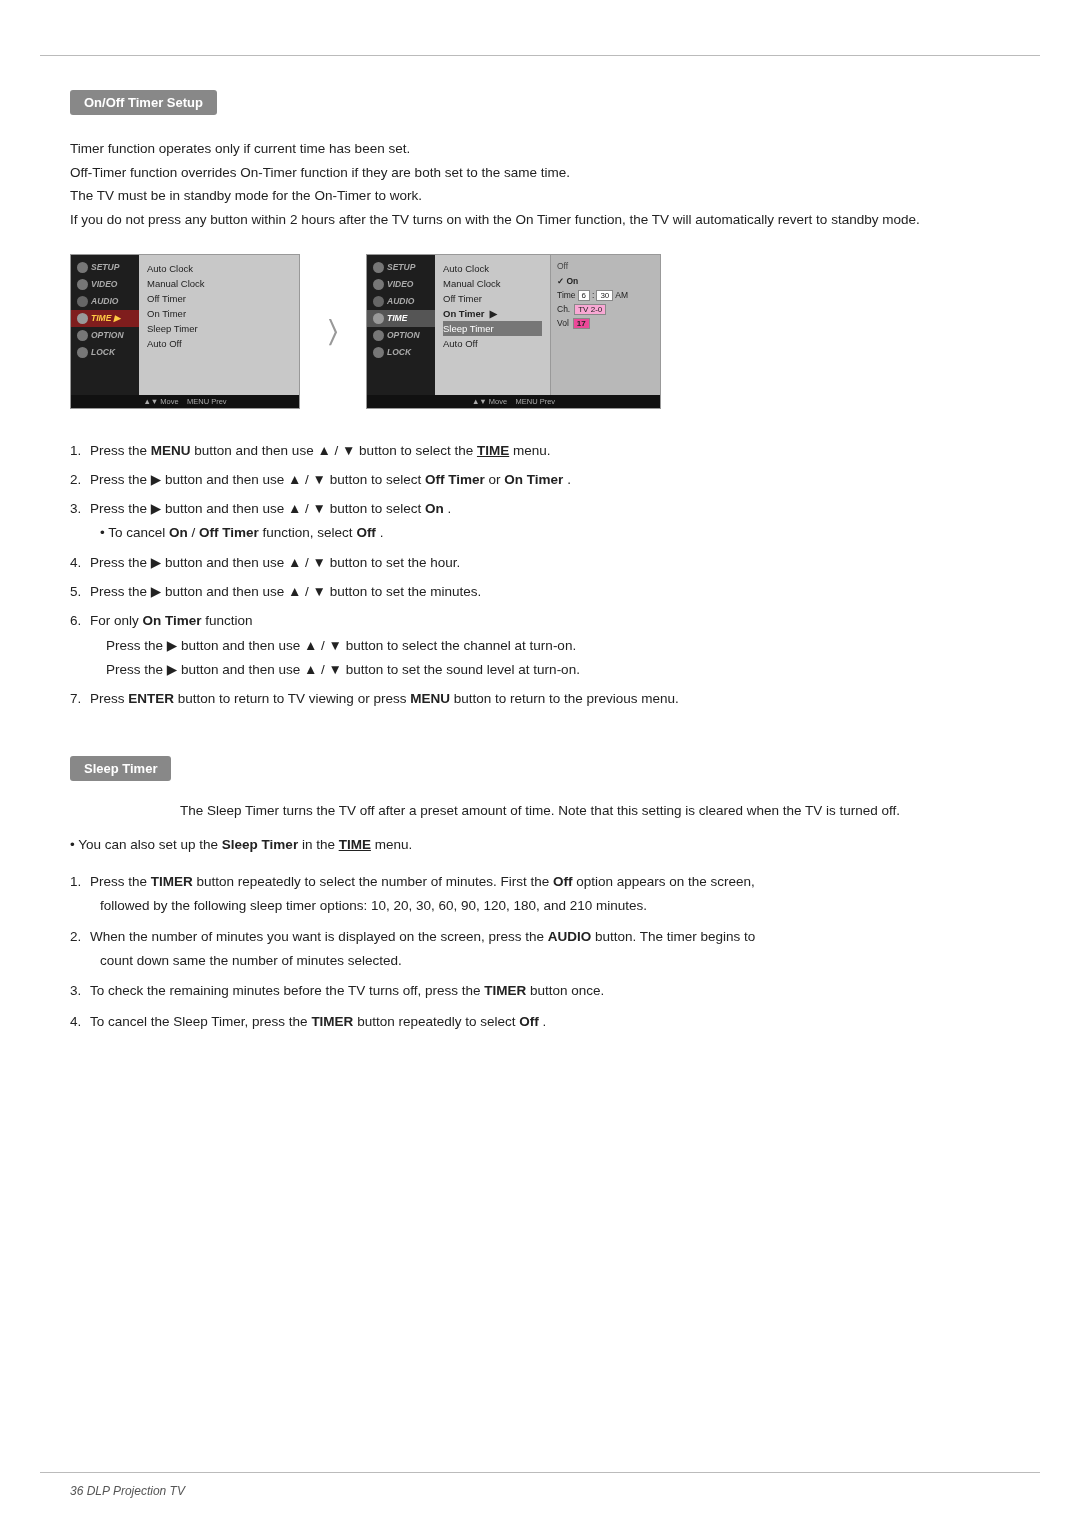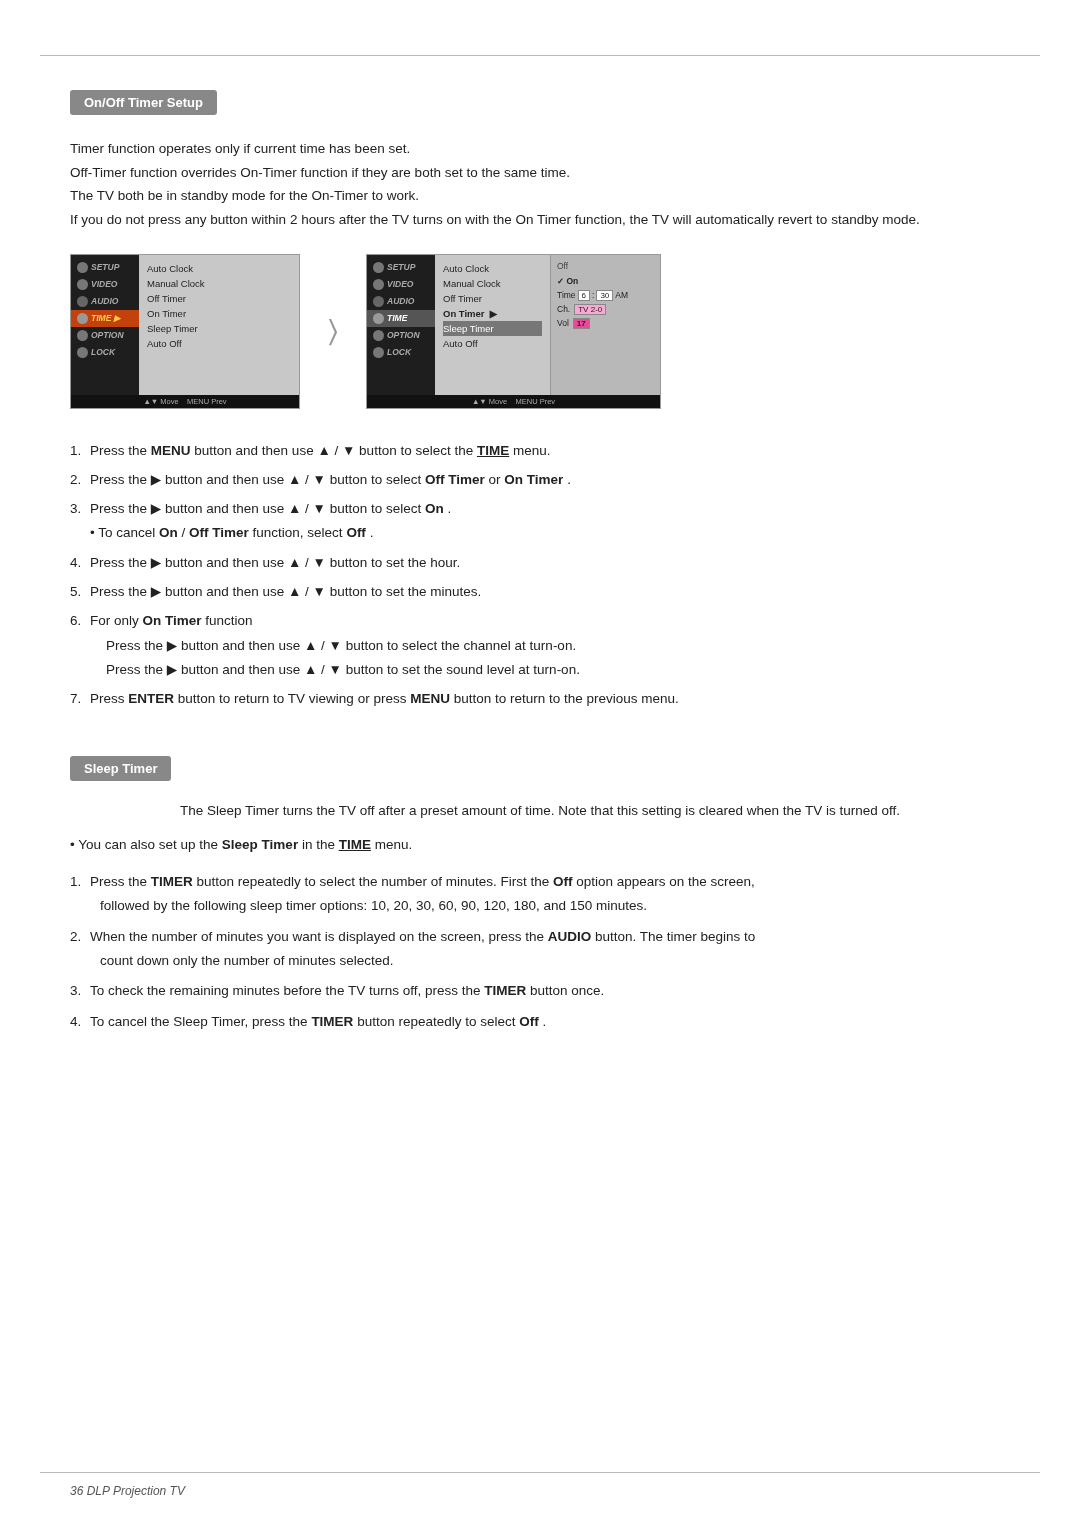--- a/index.html
+++ b/index.html
@@ -38,7 +38,7 @@
       <div style="font-size:13.5px; line-height:1.75; margin-bottom:22px;">
         <div>Timer function operates only if current time has been set.</div>
         <div>Off-Timer function overrides On-Timer function if they are both set to the same time.</div>
-        <div>The TV both be in standby mode for the On-Timer to work.</div>
+        <div>The TV must be in standby mode for the On-Timer to work.</div>
         <div>If you do not press any button within 2 hours after the TV turns on with the On Timer function, the TV will automatically revert to standby mode.</div>
       </div>
 

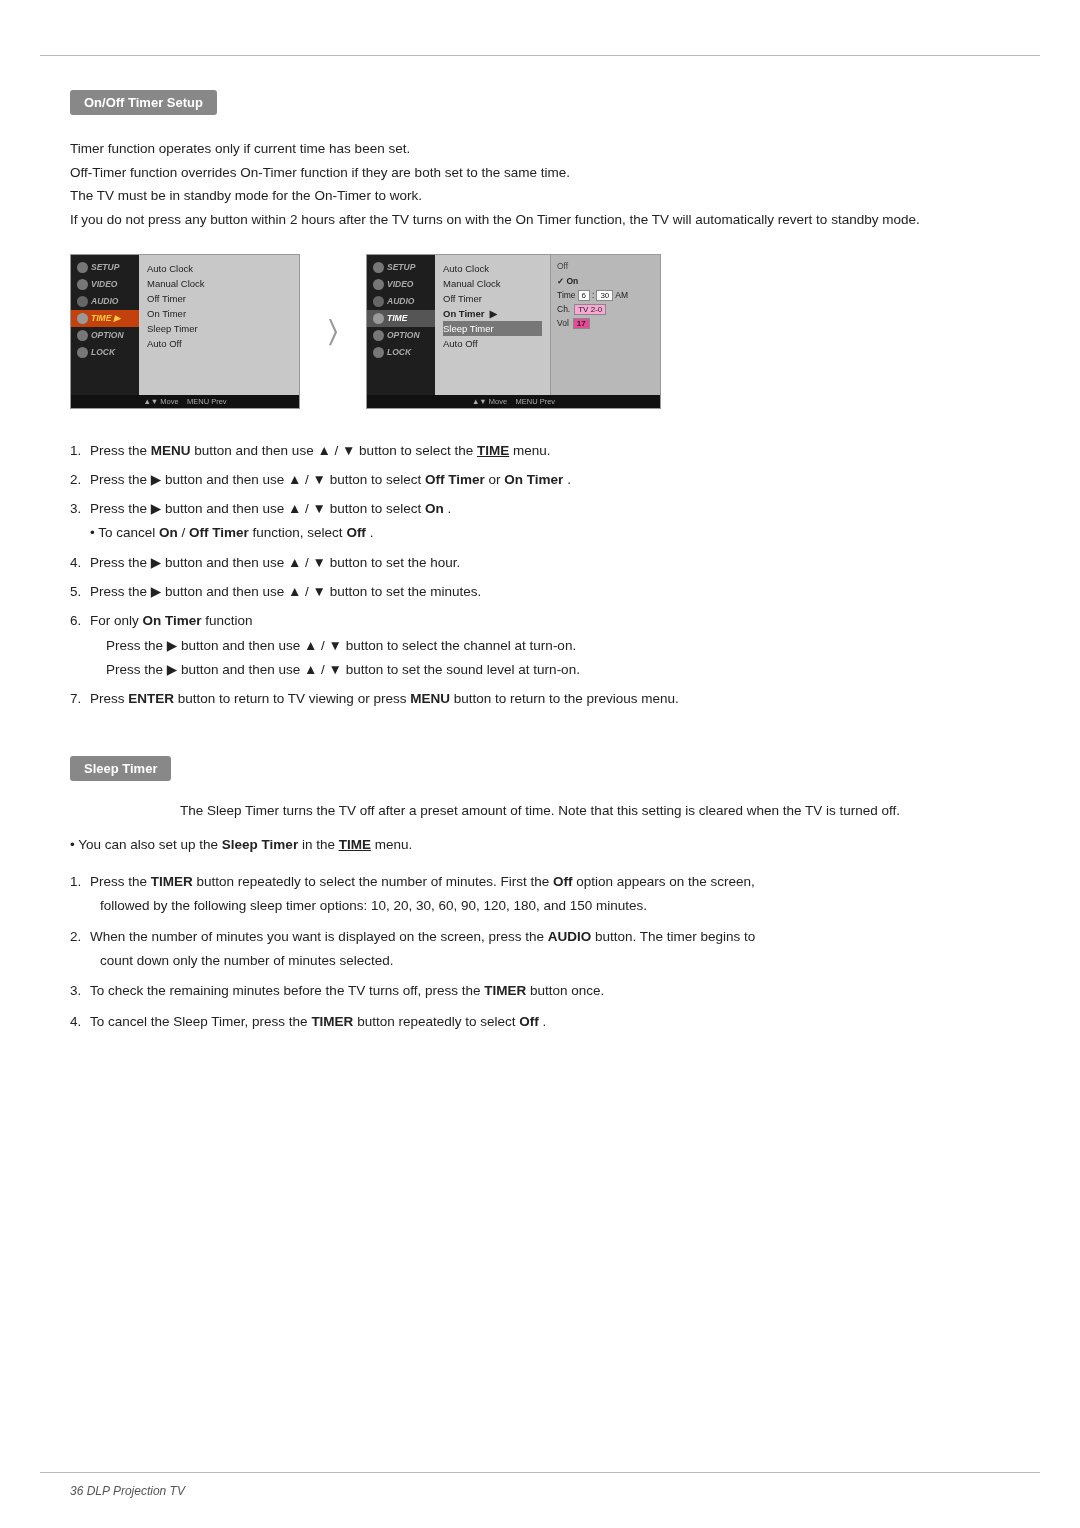--- a/index.html
+++ b/index.html
@@ -57,7 +57,7 @@
             <div style="color:#aaa; font-size:8.5px; font-style:italic; font-weight:bold; padding:3px 6px; display:flex; align-items:center; gap:3px;">
               <span style="width:11px;height:11px;background:#666;border-radius:50%;display:inline-block;flex-shrink:0;"></span>AUDIO
             </div>
-            <div style="background:#c2410c; color:#ffcc44; font-size:8.5px; font-style:italic; font-weight:bold; padding:3px 6px; display:flex; align-items:center; gap:3px;">
+            <div style="background:#7f1d1d; color:#ffcc44; font-size:8.5px; font-style:italic; font-weight:bold; padding:3px 6px; display:flex; align-items:center; gap:3px;">
               <span style="width:11px;height:11px;background:#999;border-radius:50%;display:inline-block;flex-shrink:0;"></span>TIME ▶
             </div>
             <div style="color:#aaa; font-size:8.5px; font-style:italic; font-weight:bold; padding:3px 6px; display:flex; align-items:center; gap:3px;">

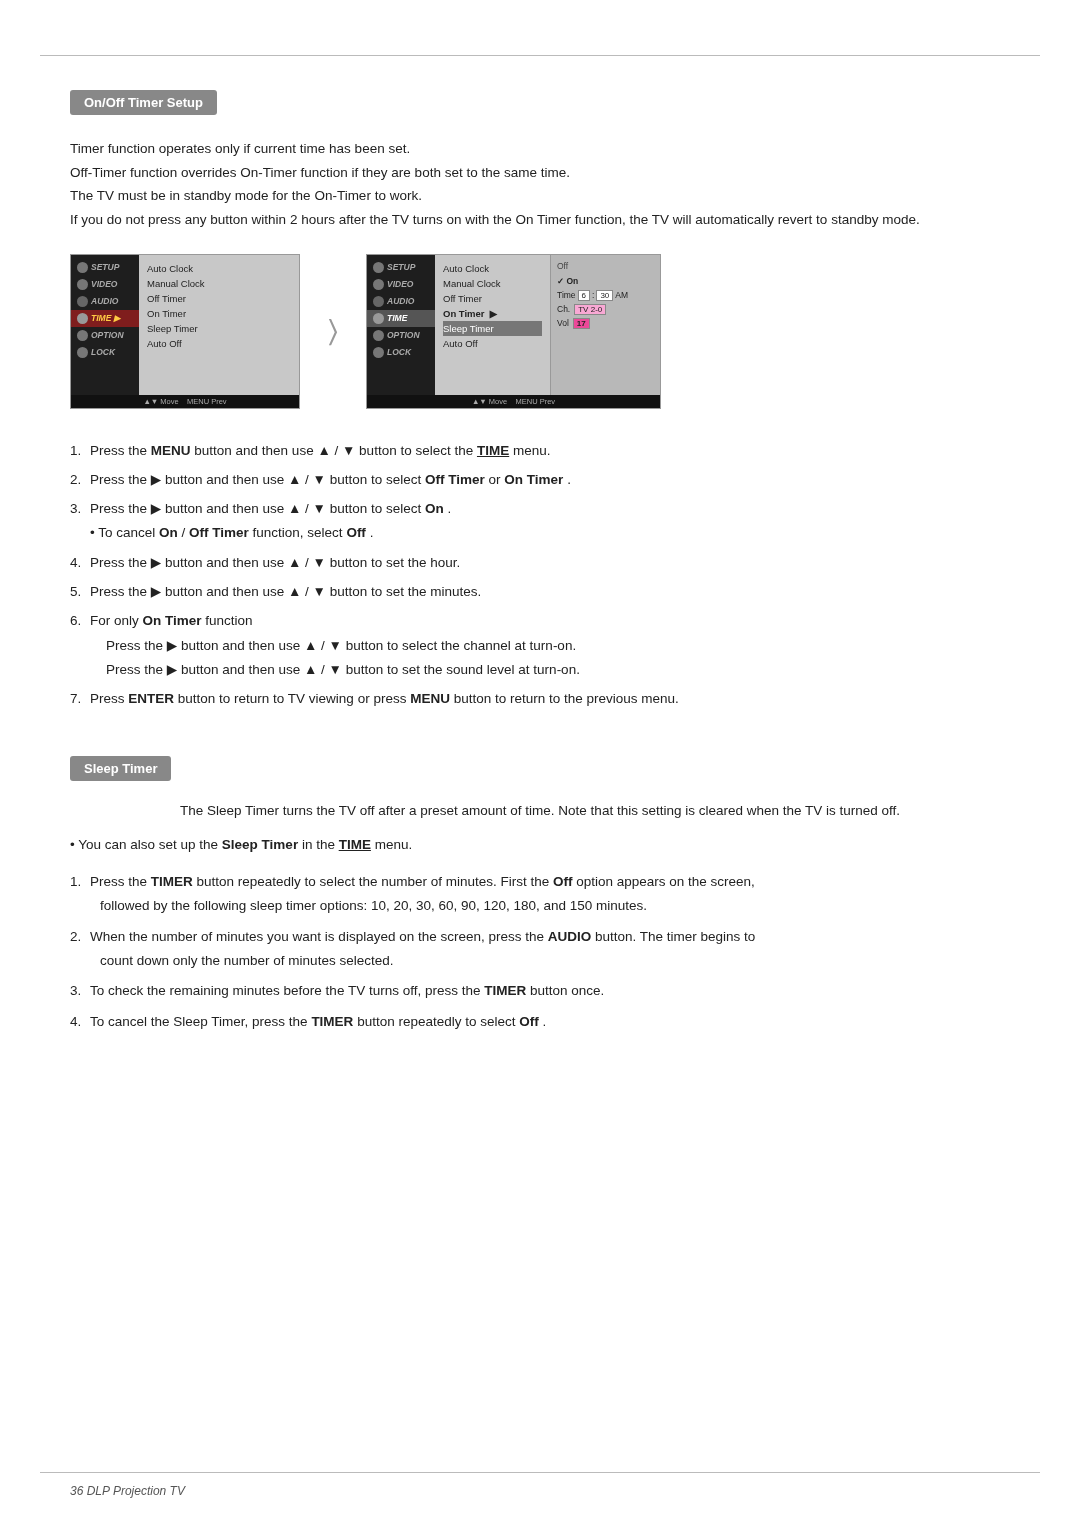--- a/index.html
+++ b/index.html
@@ -159,7 +159,7 @@
           <span style="min-width:20px;">3.</span>
           <div>
             <span>Press the ▶ button and then use ▲ / ▼ button to select <b>On</b> .</span>
-            <div style="">• To cancel <b>On</b> / <b>Off Timer</b> function, select <b>Off</b> .</div>
+            <div style="margin-left:10px;">• To cancel <b>On</b> / <b>Off Timer</b> function, select <b>Off</b> .</div>
           </div>
         </div>
 

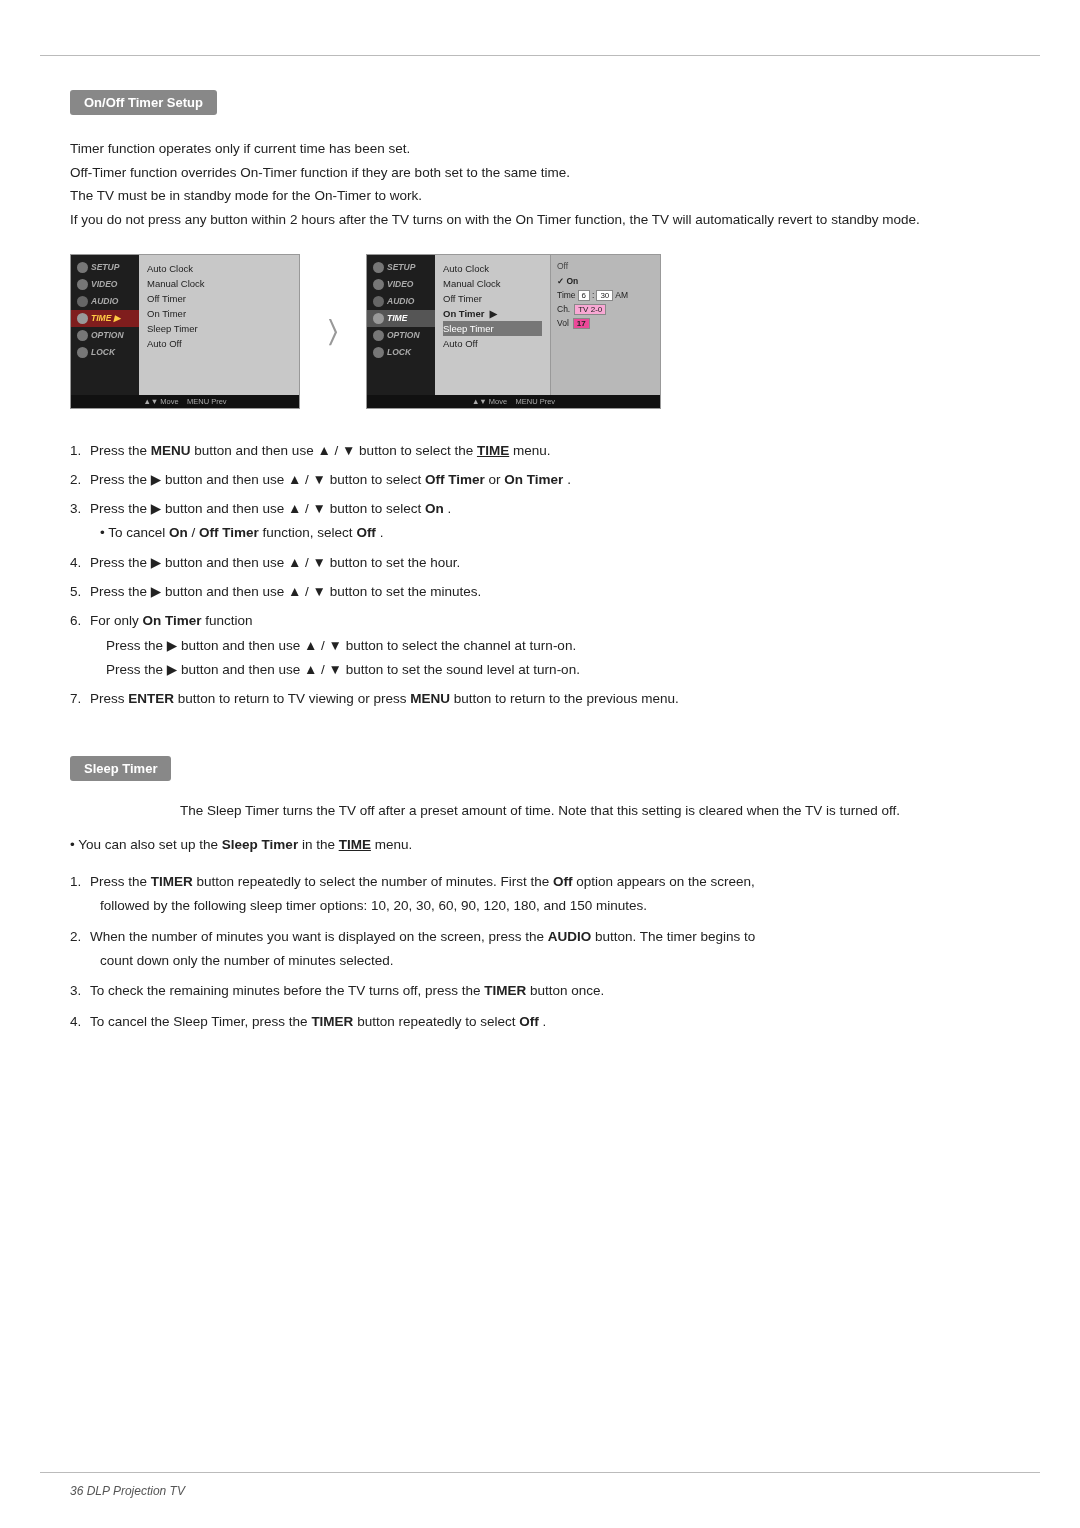--- a/index.html
+++ b/index.html
@@ -209,7 +209,7 @@
           <span style="min-width:20px;">1.</span>
           <div>
             <div>Press the <b>TIMER</b> button repeatedly to select the number of minutes. First the <b>Off</b> option appears on the screen,</div>
-            <div style="margin-left:10px;">followed by the following sleep timer options: 10, 20, 30, 60, 90, 120, 180, and 150 minutes.</div>
+            <div style="margin-left:10px;">followed by the following sleep timer options: 10, 20, 30, 60, 90, 120, 180, and 210 minutes.</div>
           </div>
         </div>
 

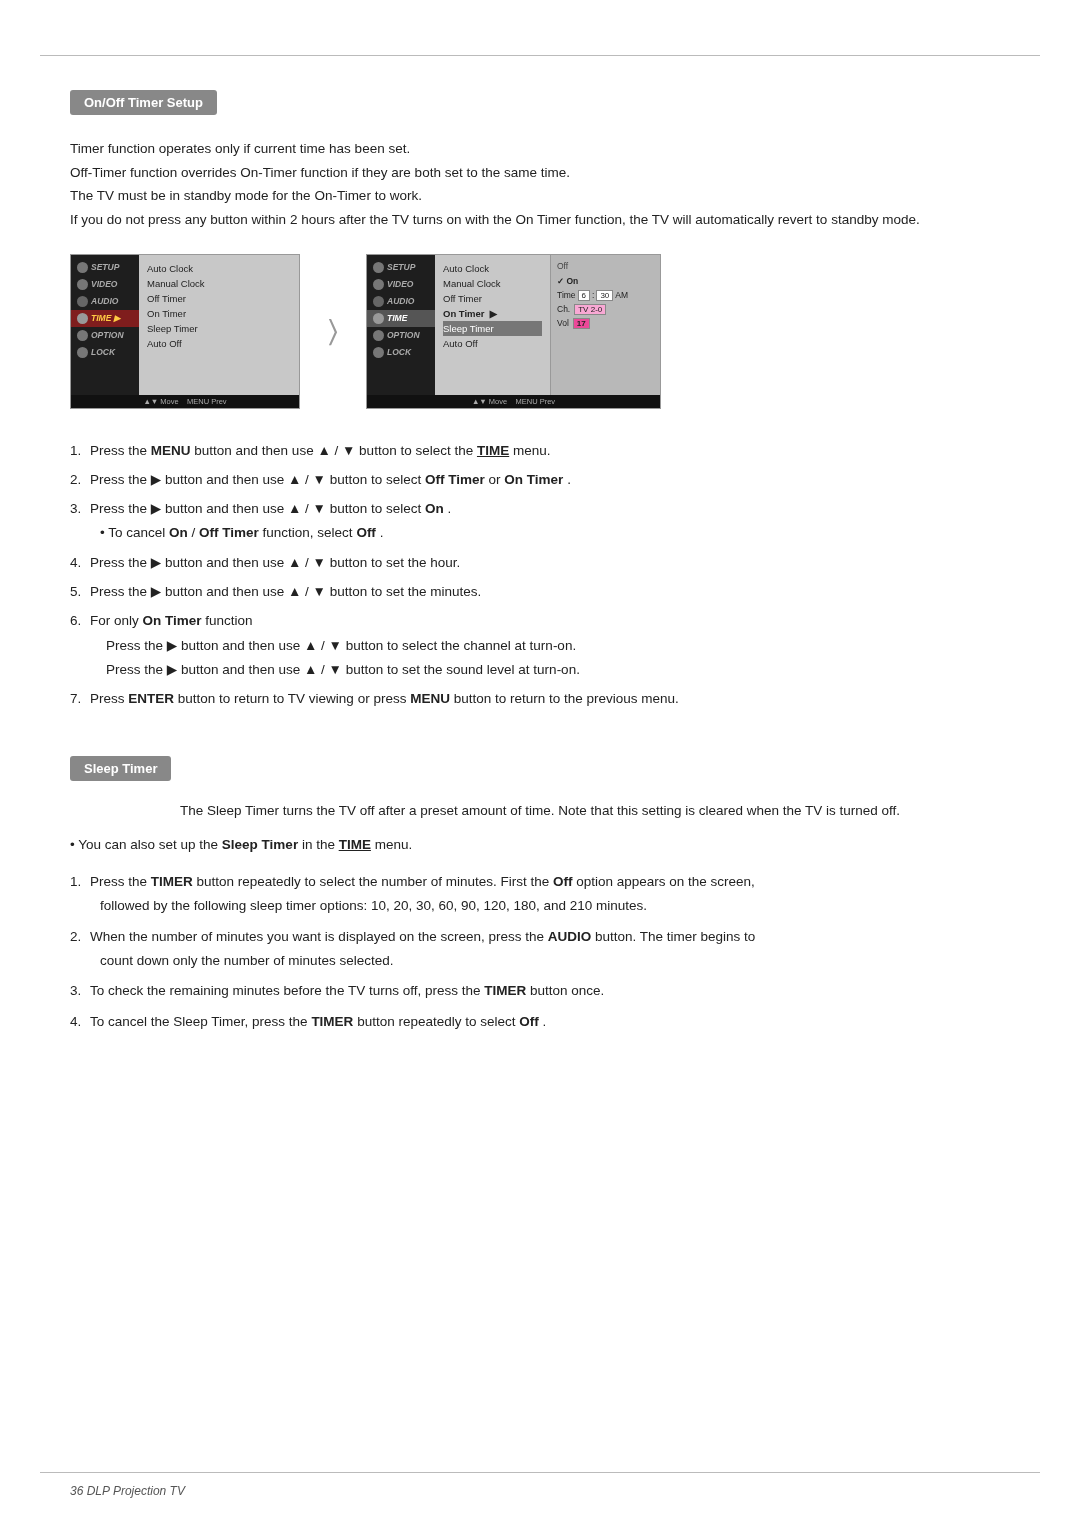--- a/index.html
+++ b/index.html
@@ -217,7 +217,7 @@
           <span style="min-width:20px;">2.</span>
           <div>
             <div>When the number of minutes you want is displayed on the screen, press the <b>AUDIO</b> button. The timer begins to</div>
-            <div style="margin-left:10px;">count down only the number of minutes selected.</div>
+            <div style="margin-left:10px;">count down same the number of minutes selected.</div>
           </div>
         </div>
 

